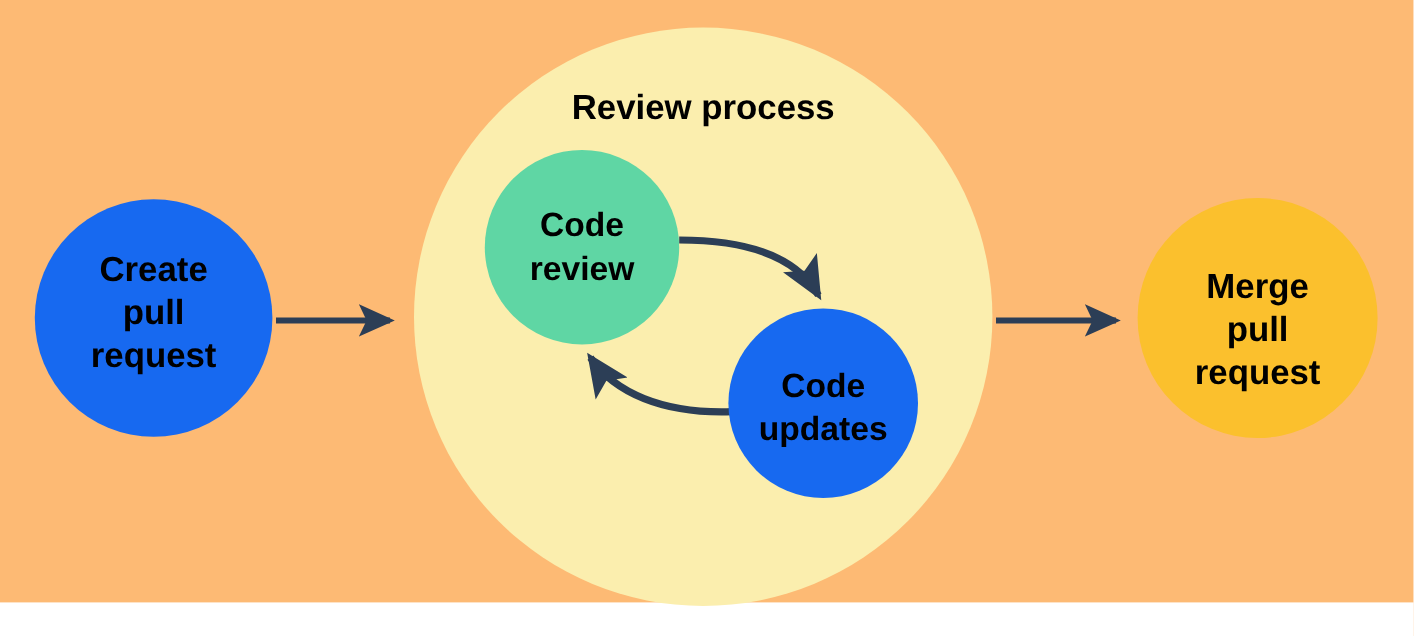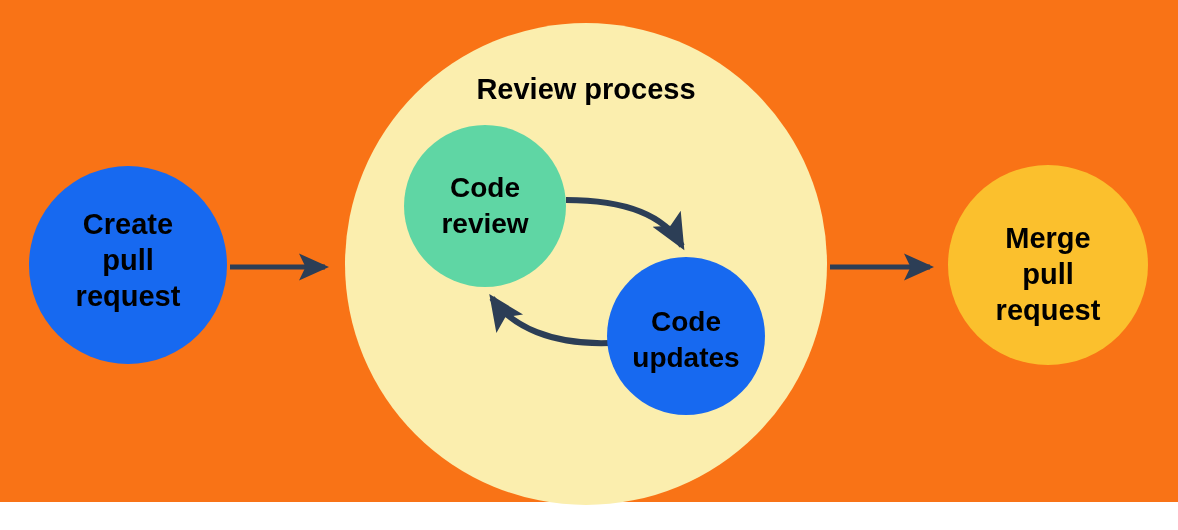--- a/index.html
+++ b/index.html
@@ -17,7 +17,7 @@
     position: relative;
     width: 1178px;
     height: 502px;
-    background: #f97316;
+    background: #fdba74;
   }
   svg.diagram {
     position: absolute;

